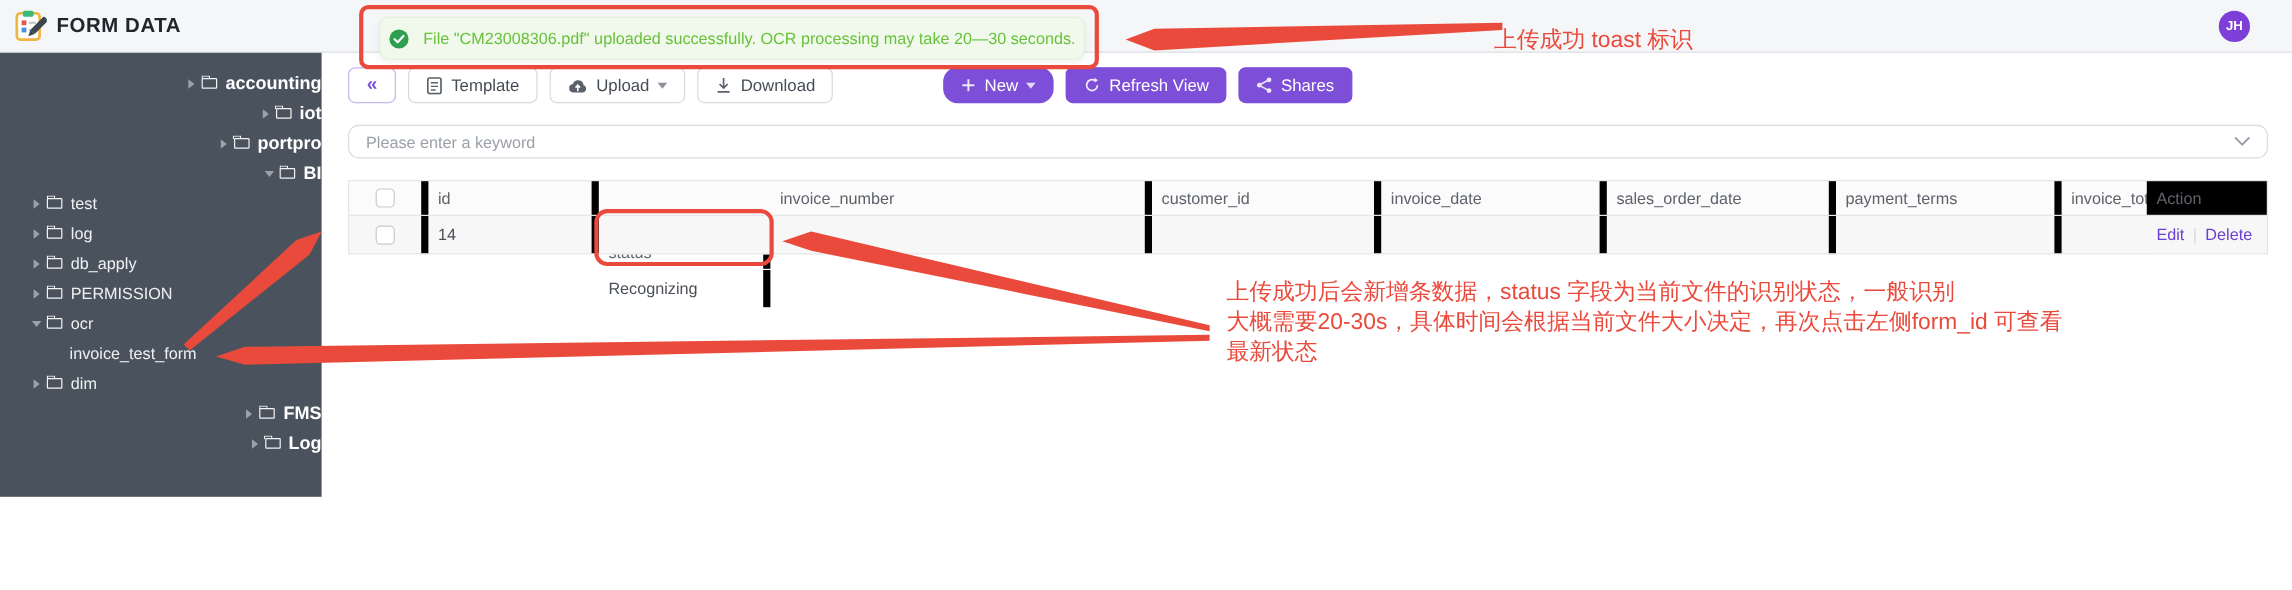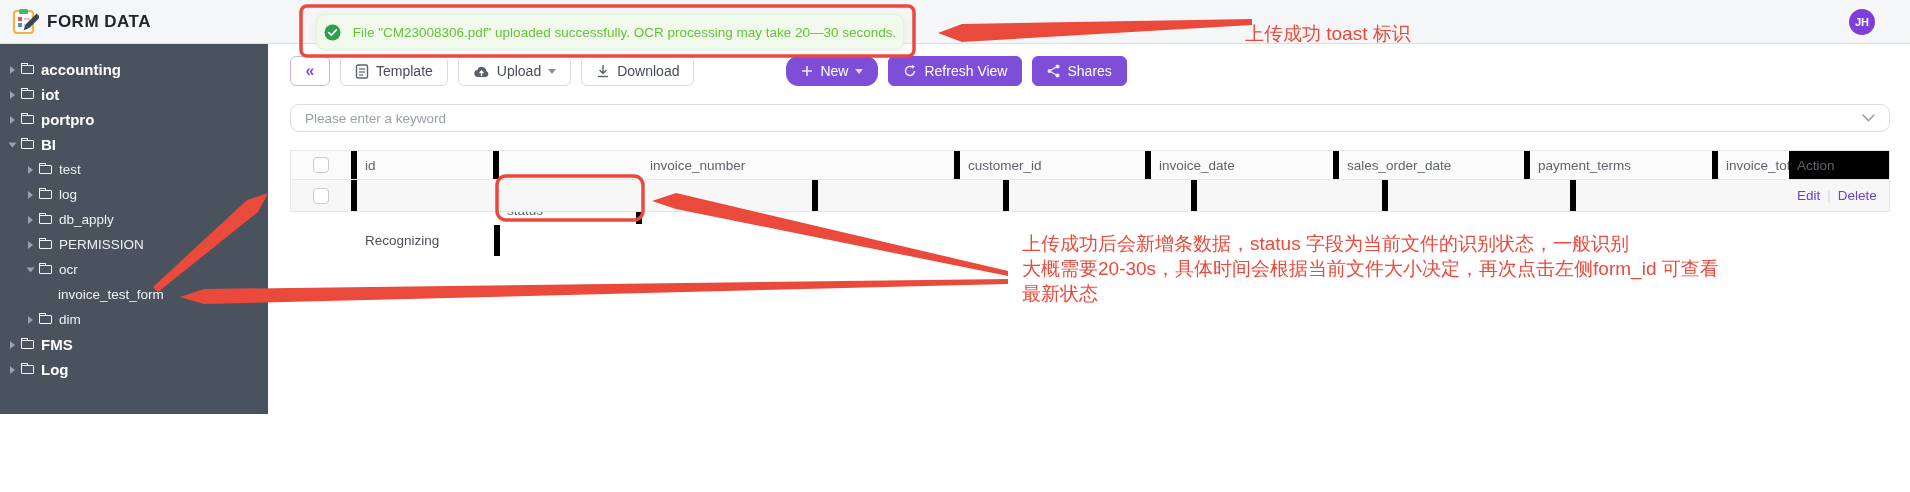--- a/index.html
+++ b/index.html
@@ -15,7 +15,7 @@
   
   .sidebar { position:absolute; left:0; top:44px; width:268px; height:370px; background:#4a535d; padding-top:13px; }
   .si { height:25px; display:flex; align-items:center; color:#eef1f3; cursor:pointer; white-space:nowrap; }
-  .si.l1 { padding-left:10px; font-size:15px; font-weight:bold; color:#fff; }
+  .si.l1 { padding-left:10px; font-size:15px; font-weight:bold; color:#fff;justify-content:flex-end; }
   .si.l2 { padding-left:28px; font-size:13.5px; }
   .si.l3 { padding-left:58px; font-size:13.5px; }
   .si.selected { background:#7a2cc0; color:#fff; }

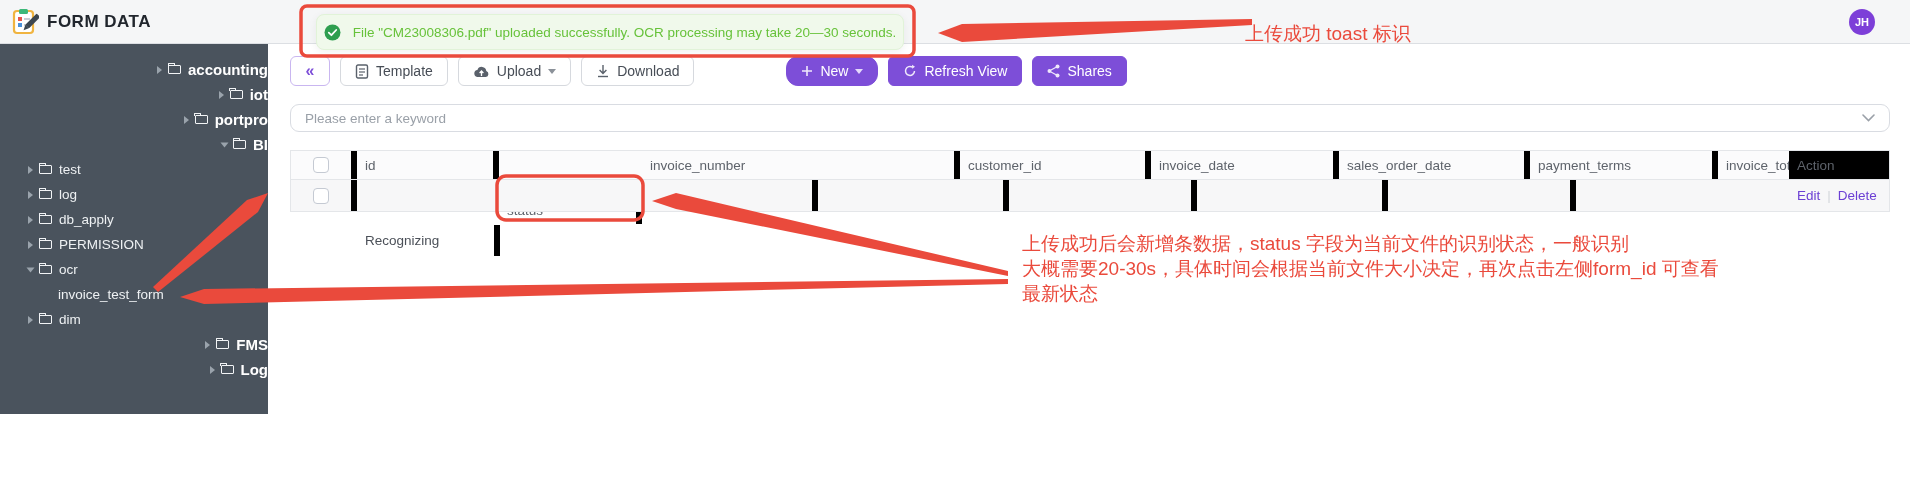--- a/index.html
+++ b/index.html
@@ -240,6 +240,7 @@
       <div class="cell c-check">
           <span class="cb"></span>
         </div>
+      <div class="cell c-id">14</div>
       <div class="cell c-status">Recognizing</div>
       <div class="cell c-invnum"></div>
       <div class="cell c-cust"></div>

